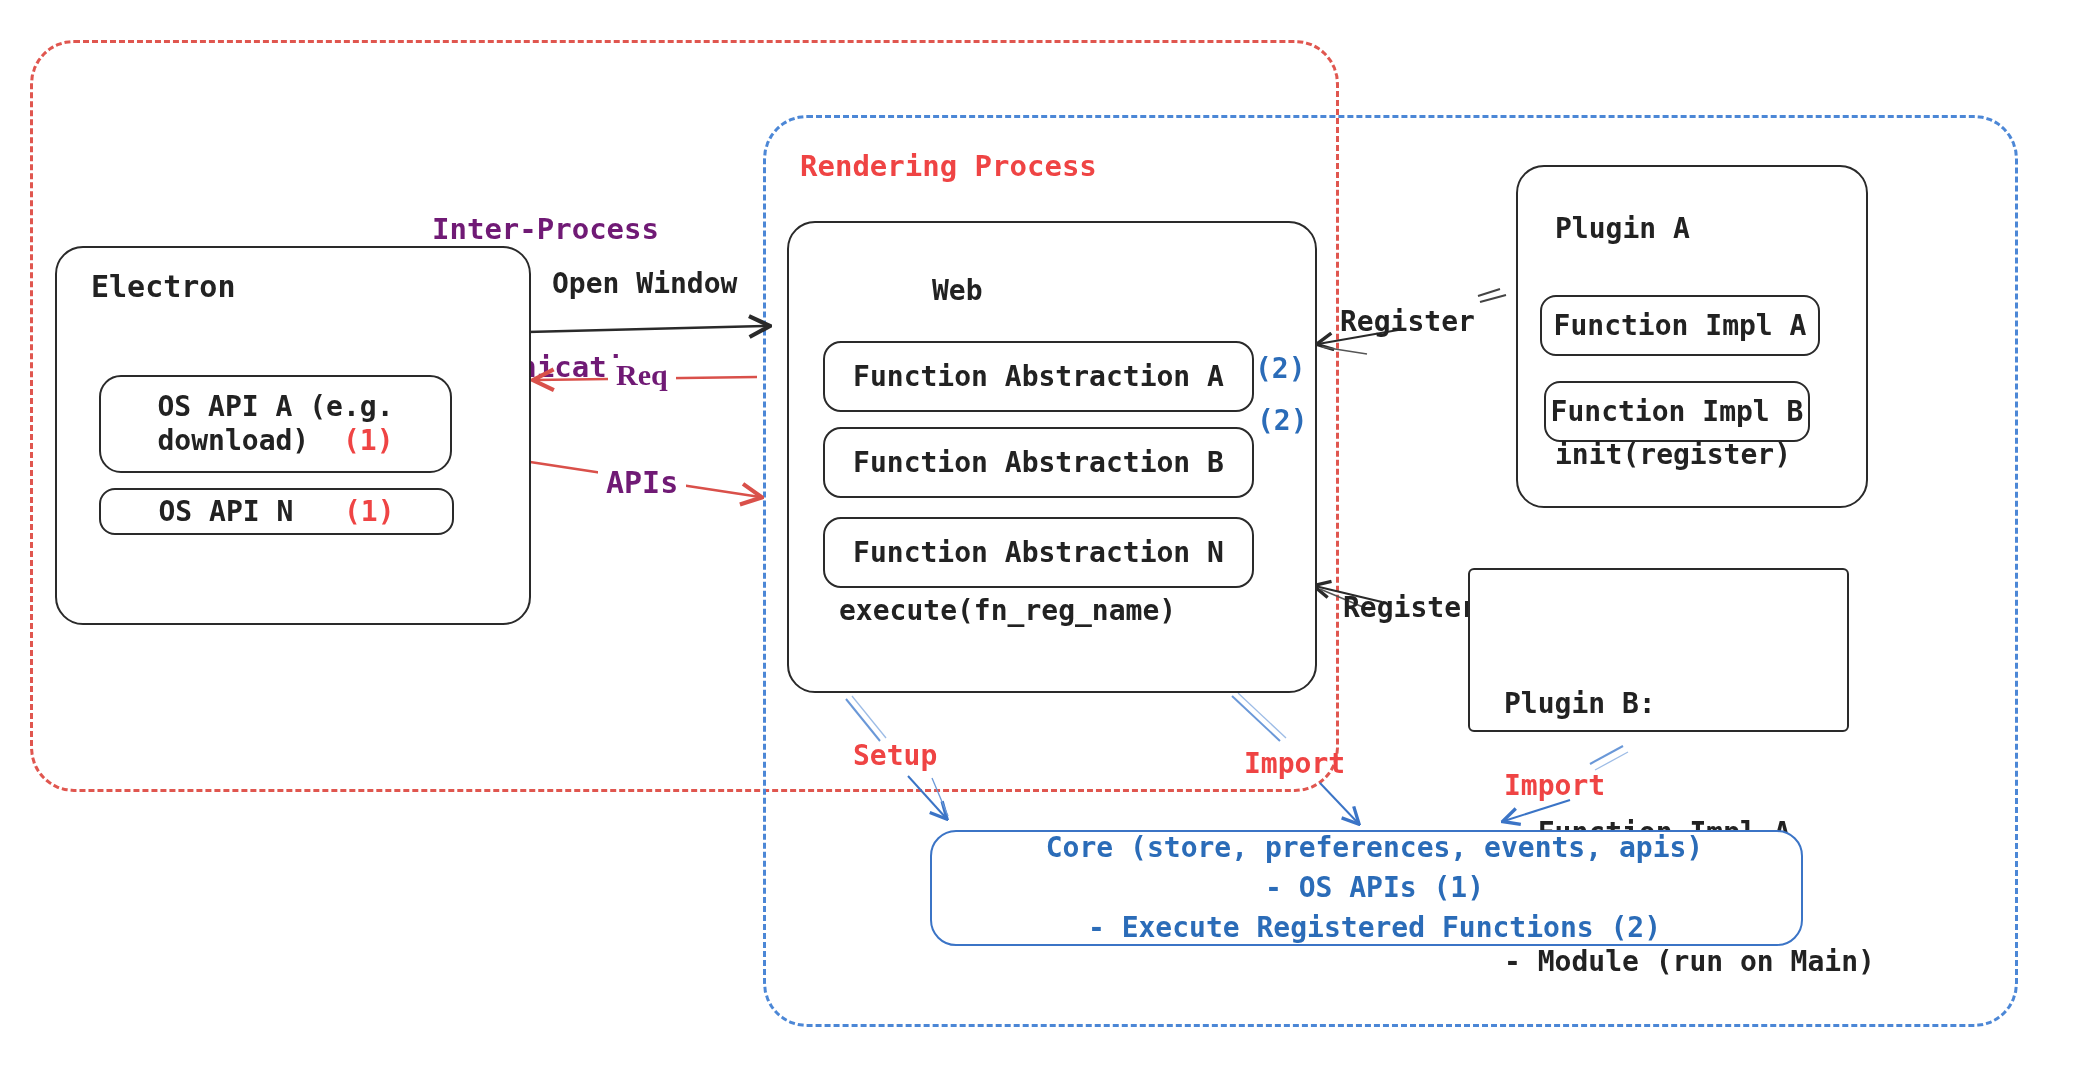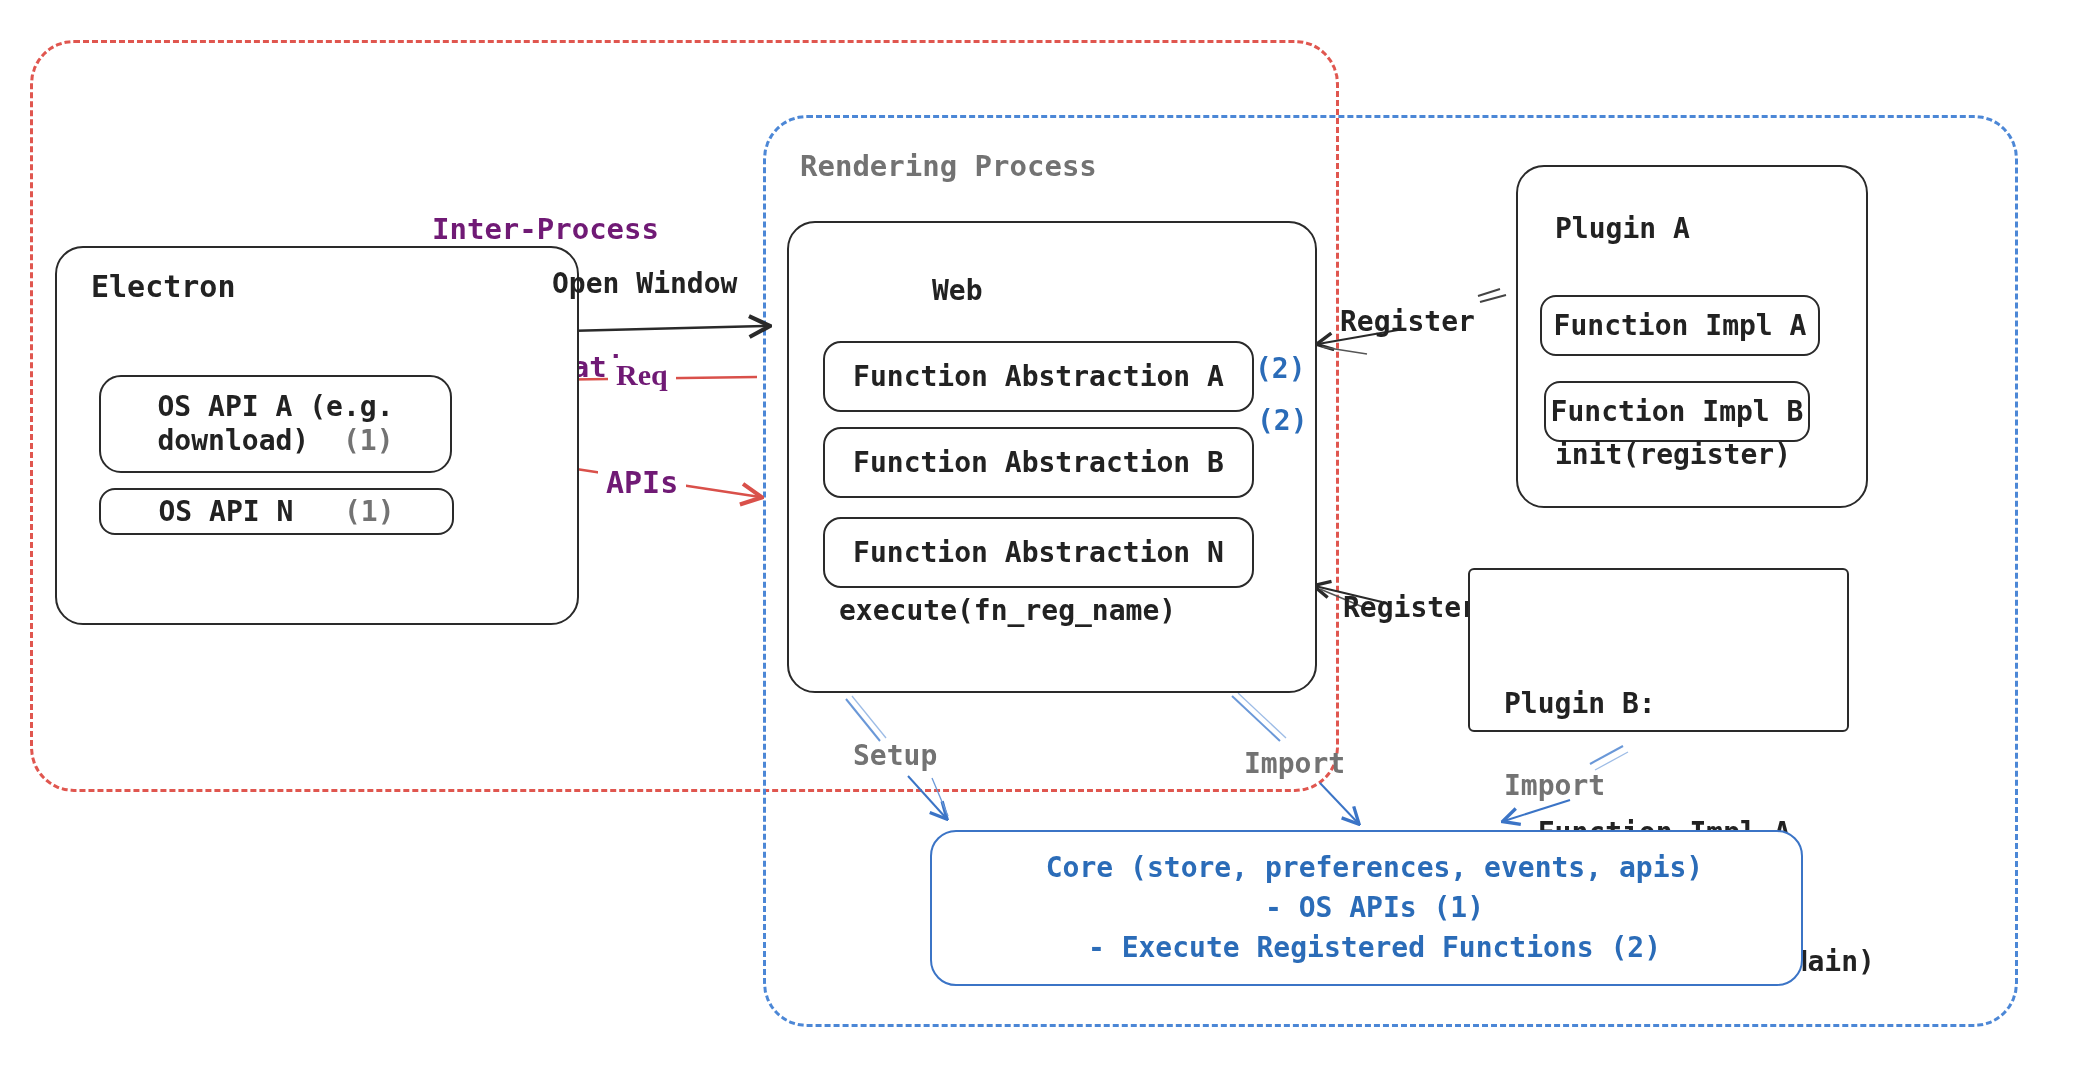--- a/index.html
+++ b/index.html
@@ -24,7 +24,7 @@
   .blue-dash{border:3px dashed #4c87d6;}
   .lbl{position:absolute;white-space:pre;line-height:1.15;}
   .red-t{color:#701a75;text-align:right;}
-  .blue-t{color:#737373;}
+  .blue-t{color:#ef4444;}
   .fs28{font-size:28px;}
   .fs29{font-size:29px;}
   .fs30{font-size:30px;}

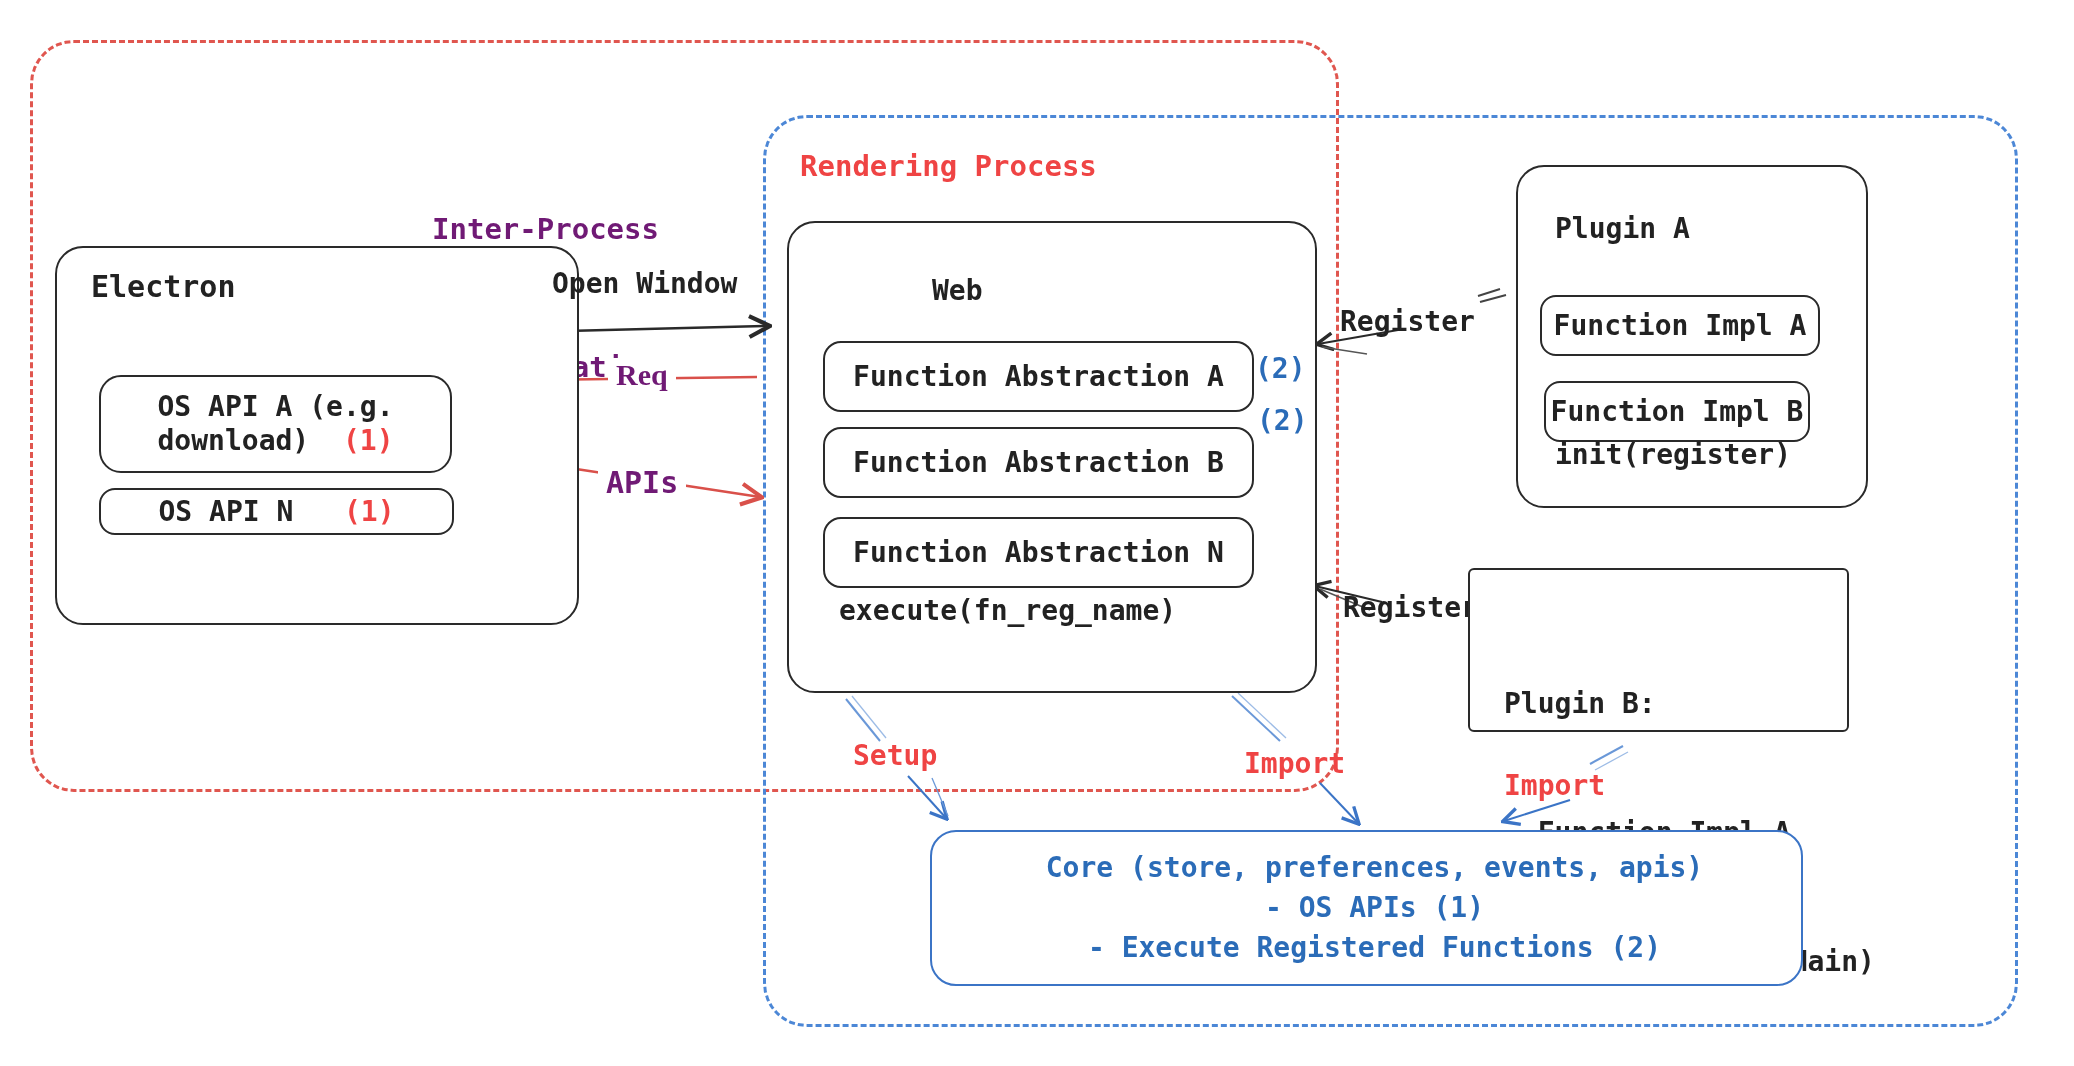--- a/index.html
+++ b/index.html
@@ -90,7 +90,7 @@
     <path d="M1570,800 L1504,821" fill="none" stroke="#3b74c6" stroke-width="2" marker-end="url(#mblue)"></path>
   </svg>
 
-  <div class="box" style="left:55px;top:246px;width:524px;height:379px;text-decoration:underline;">
+  <div class="box" style="left:55px;top:246px;width:476px;height:379px;text-decoration:underline;">
     <div class="lbl fs30" style="left:34px;top:22px;">Electron</div>
     <div class="innerbox" style="left:42px;top:99px;width:353px;height:98px;border-radius:22px;flex-direction:column;line-height:34px;">
       <span>OS API A (e.g.</span>

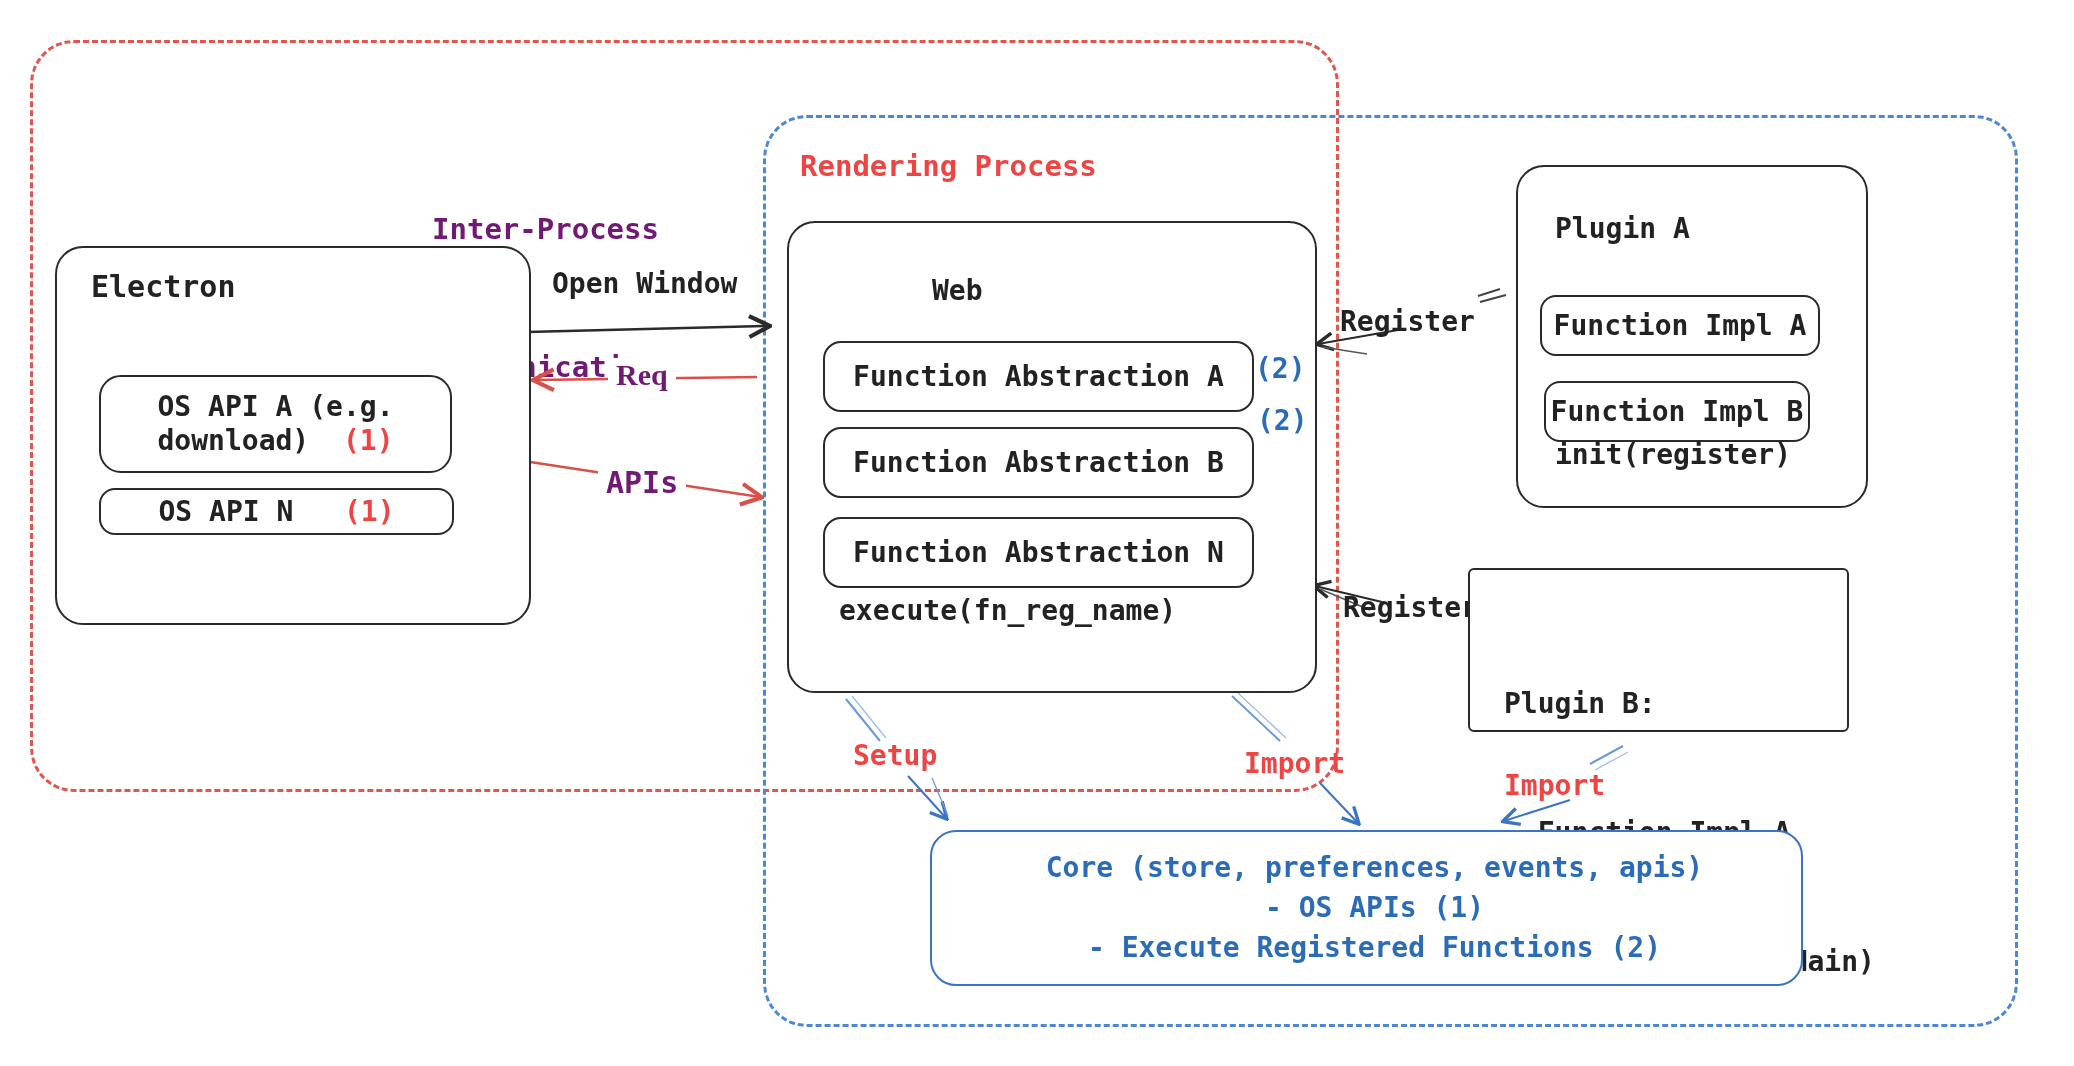--- a/index.html
+++ b/index.html
@@ -147,7 +147,7 @@
   <div class="lbl blue-t fs28" style="left:1244px;top:748px;">Import</div>
   <div class="lbl blue-t fs28" style="left:1504px;top:770px;">Import</div>
 
-  <div class="core-box" style="left:930px;top:830px;width:873px;height:156px;padding-left:16px;">
+  <div class="core-box" style="left:930px;top:830px;width:873px;height:116px;padding-left:16px;">
     <span>Core (store, preferences, events, apis)</span>
     <span>- OS APIs (1)</span>
     <span>- Execute Registered Functions (2)</span>

